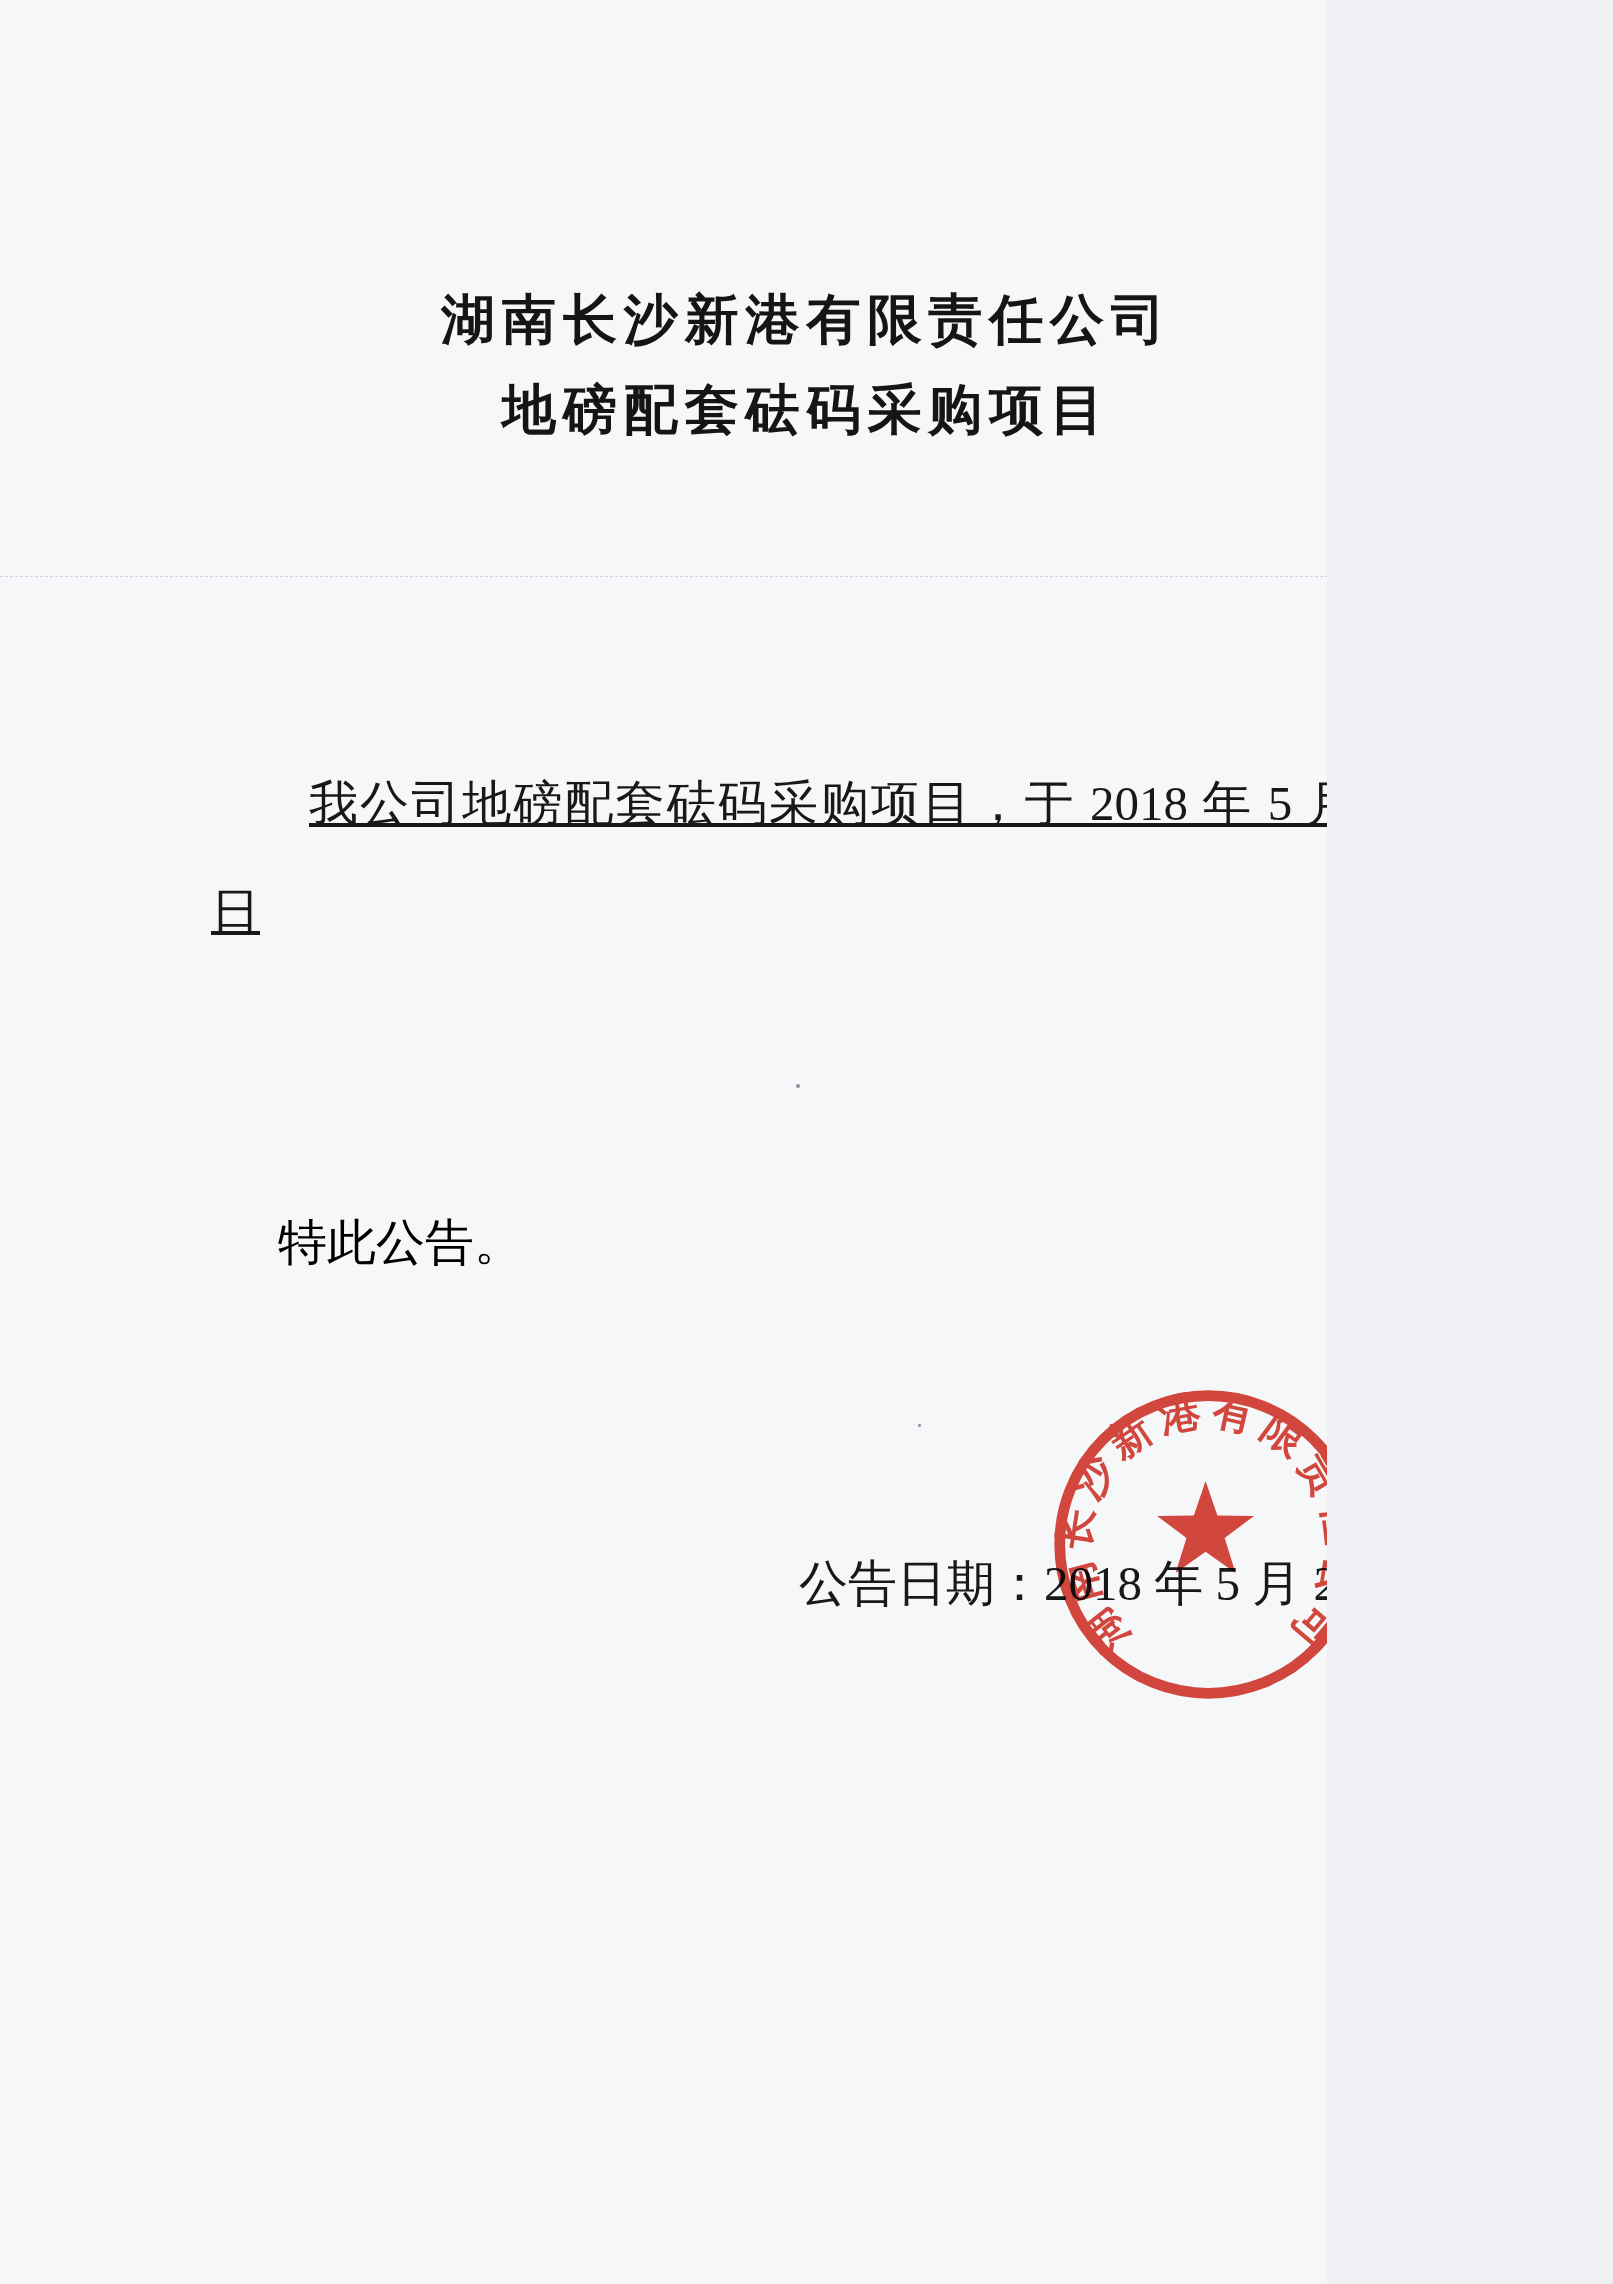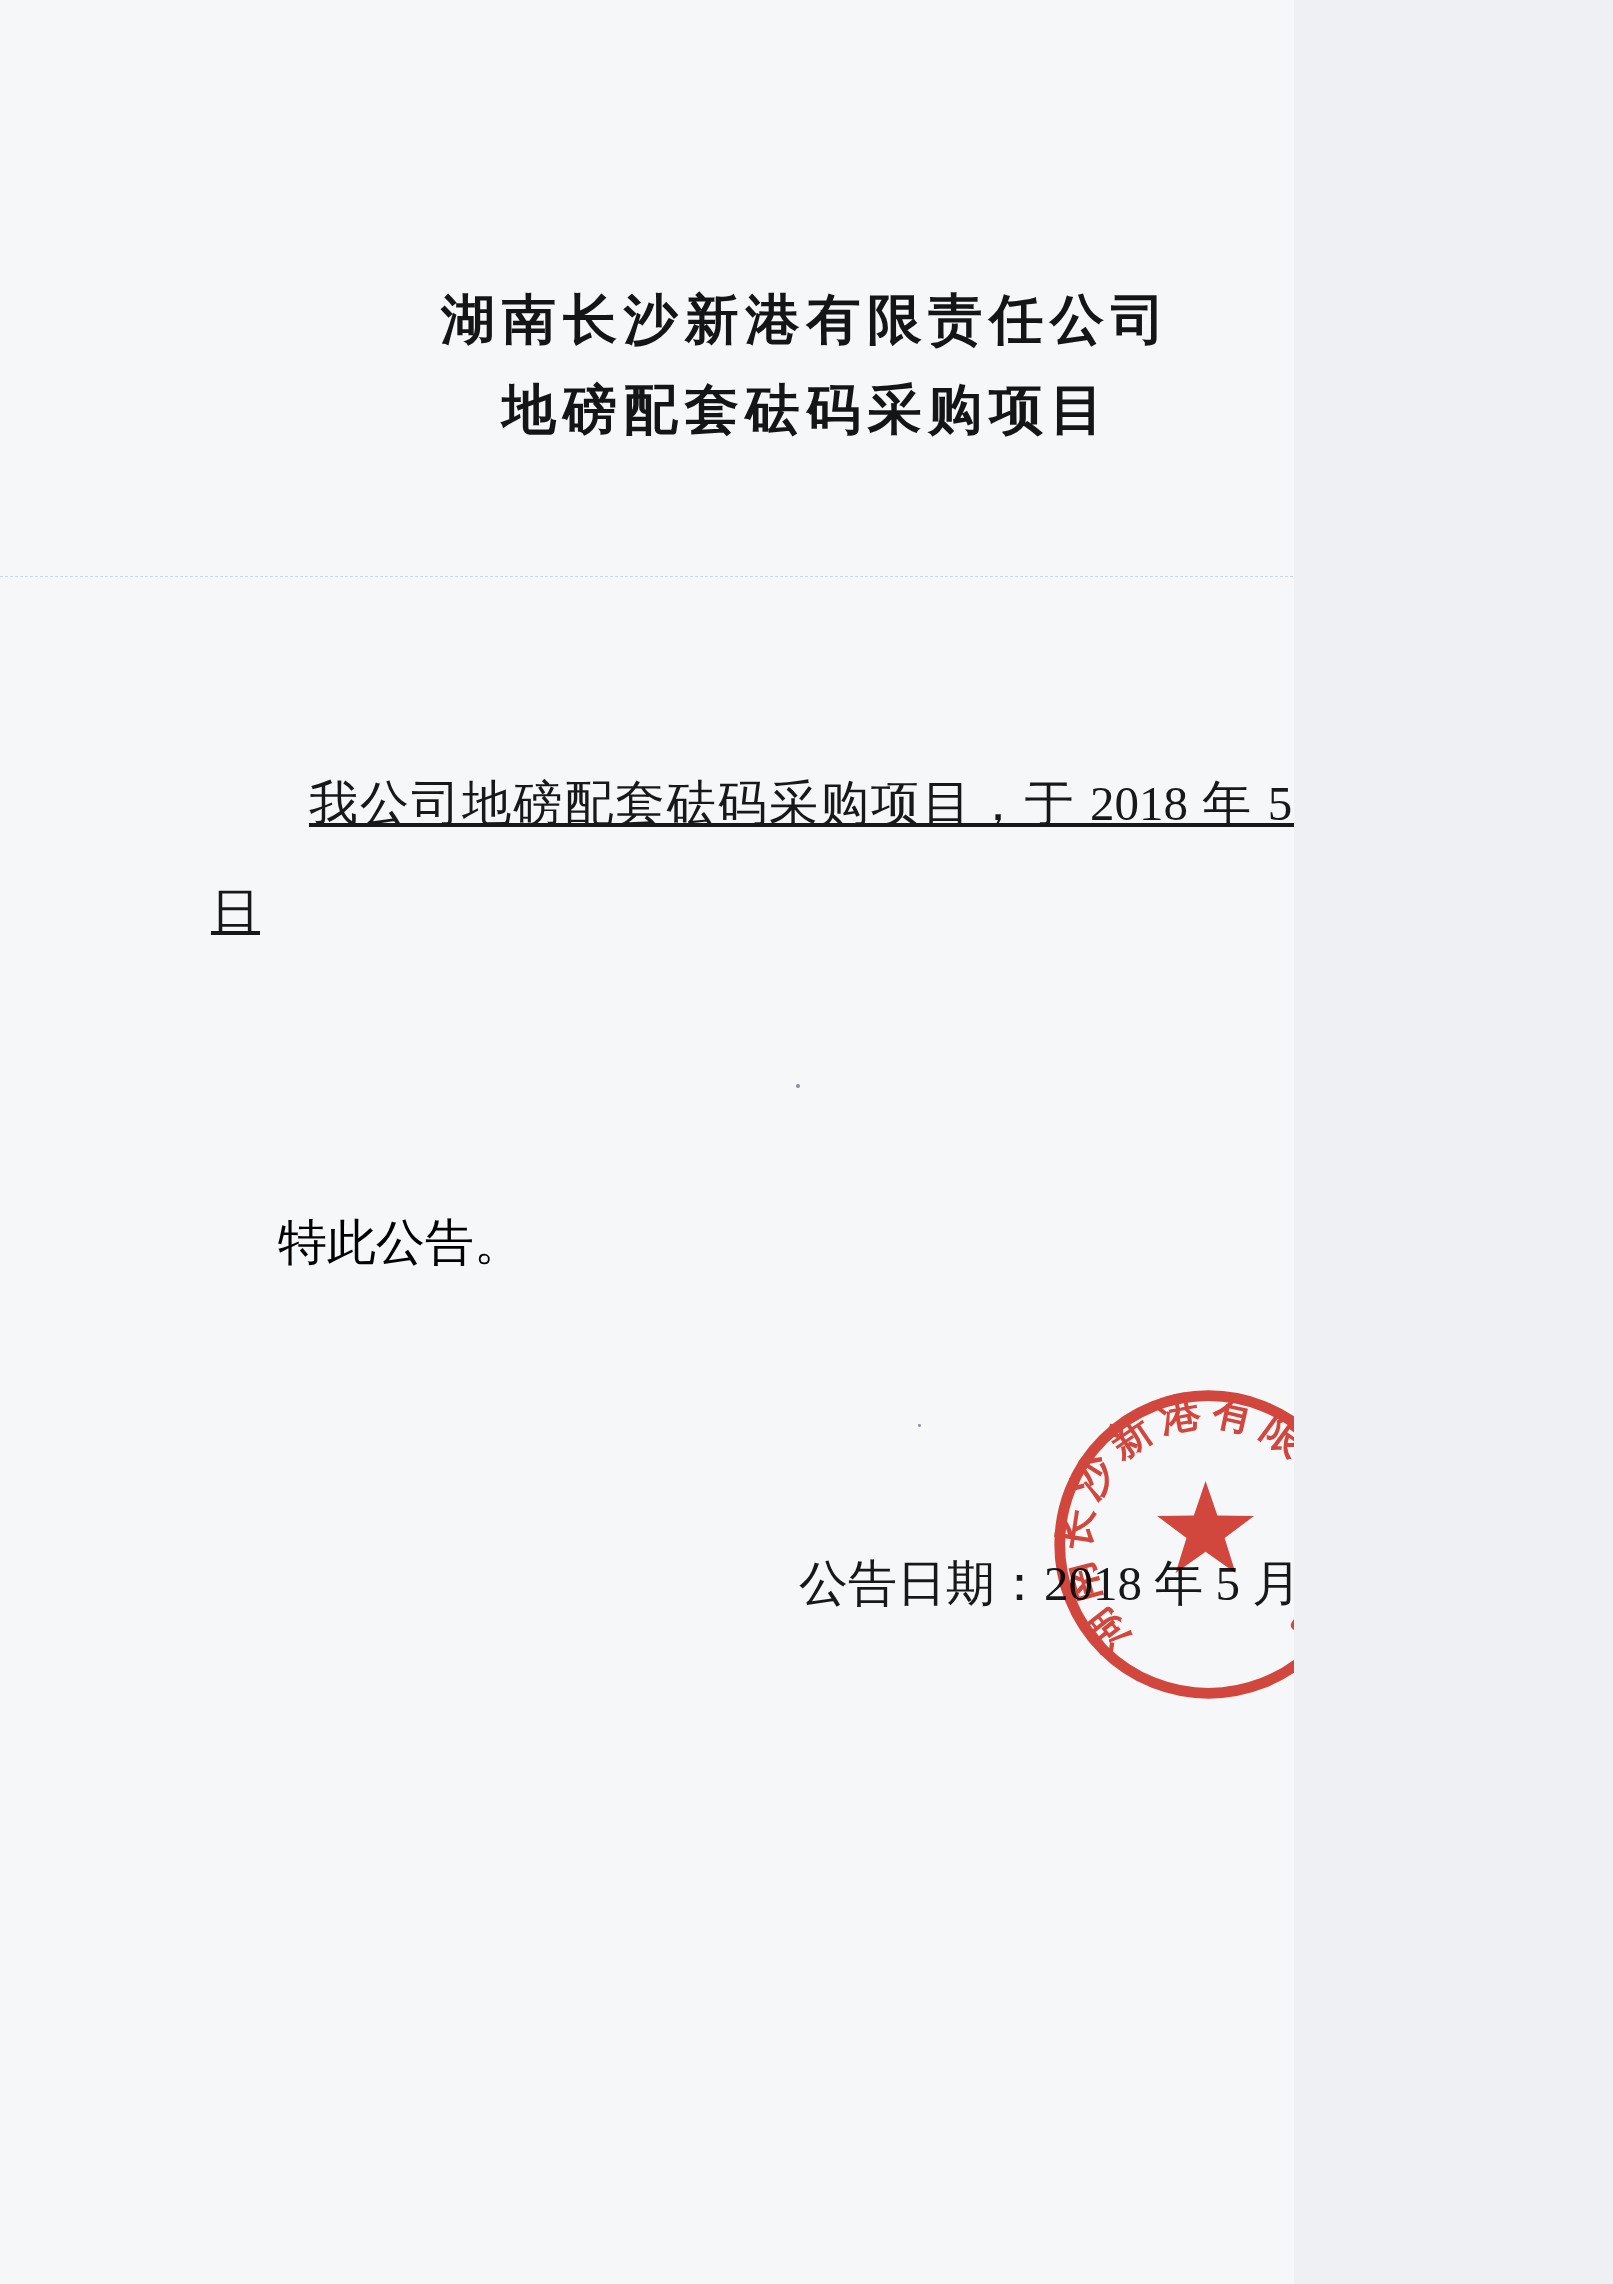--- a/index.html
+++ b/index.html
@@ -14,6 +14,7 @@
     background: #f6f7f9;
     overflow: hidden;
     color: #191a1c;
+    padding-left: 33px;
   }
   
   .title {

